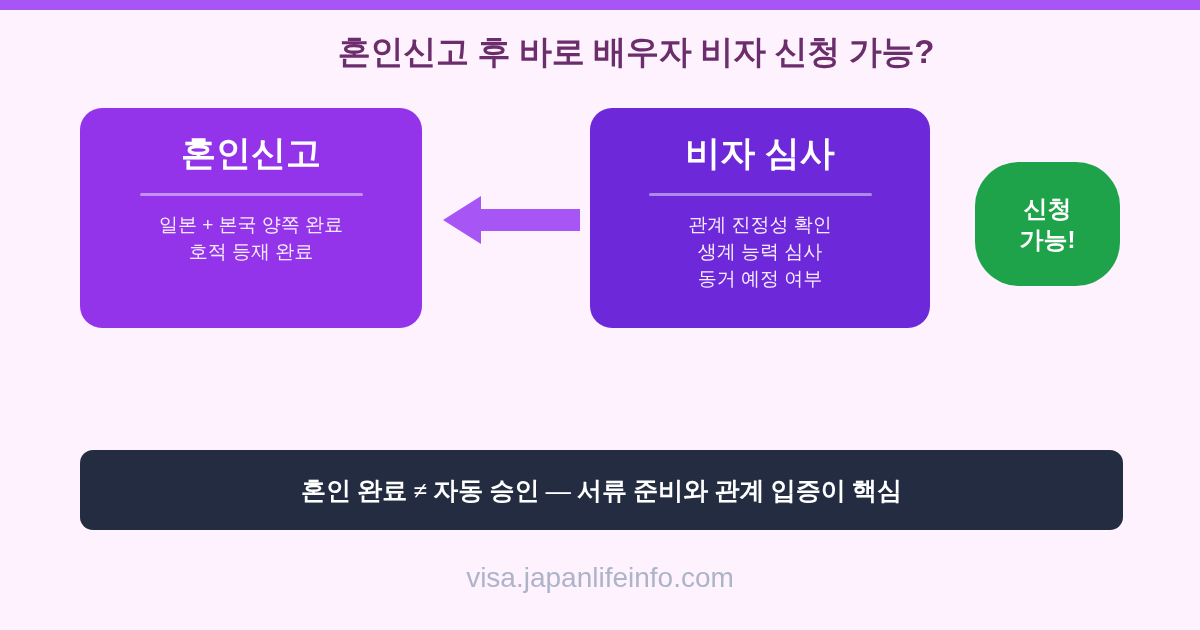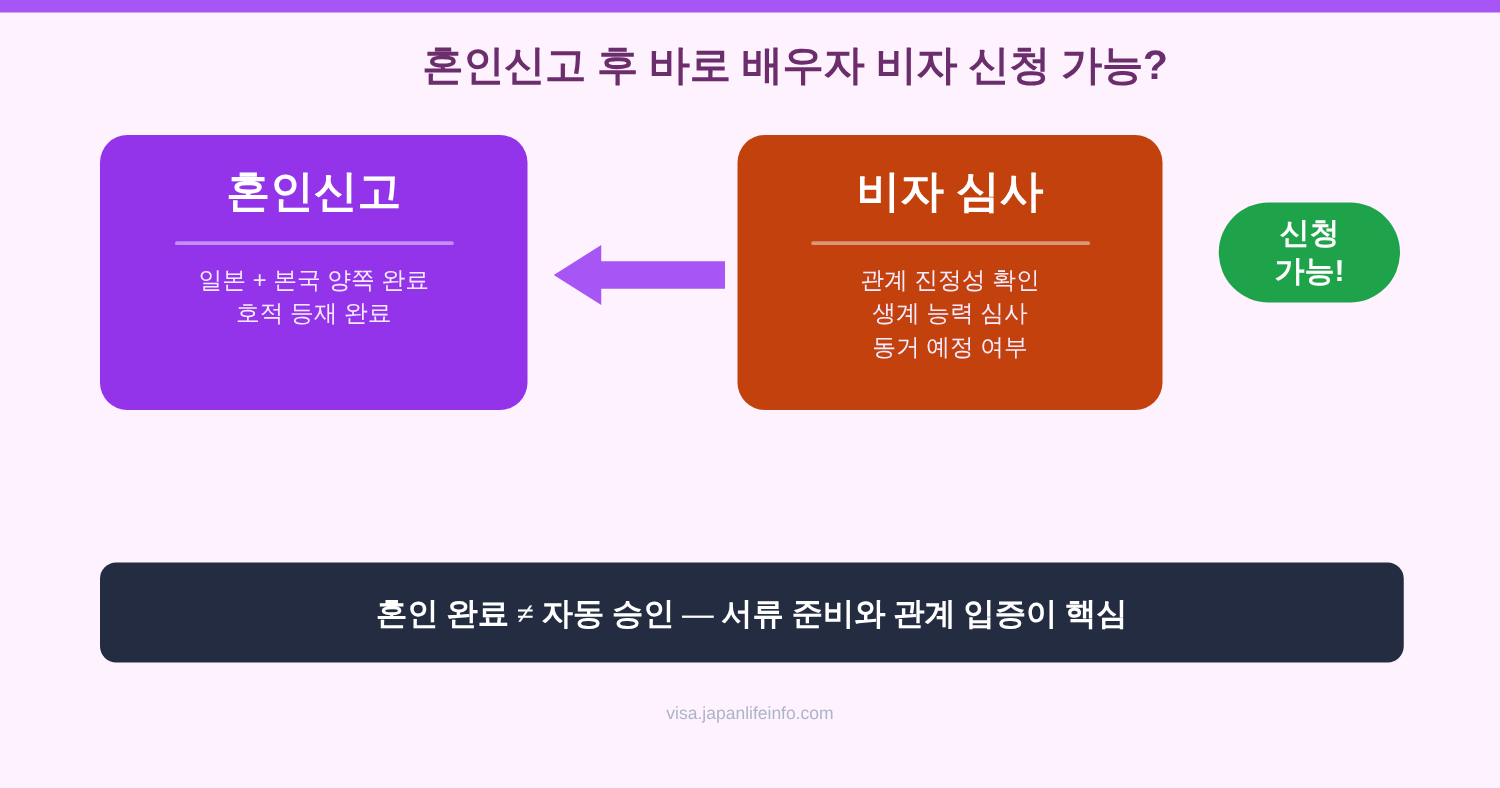--- a/index.html
+++ b/index.html
@@ -35,7 +35,7 @@
     align-items:center;
   }
   .card-left  { left:80px;  top:108px; width:342px; height:220px; background:#9333ea; }
-  .card-right { left:590px; top:108px; width:340px; height:220px; background:#c2410c; }
+  .card-right { left:590px; top:108px; width:340px; height:220px; background:#6d28d9; }
   .card-title {
     margin-top:22px;
     font-size:35px; font-weight:bold; color:#ffffff;

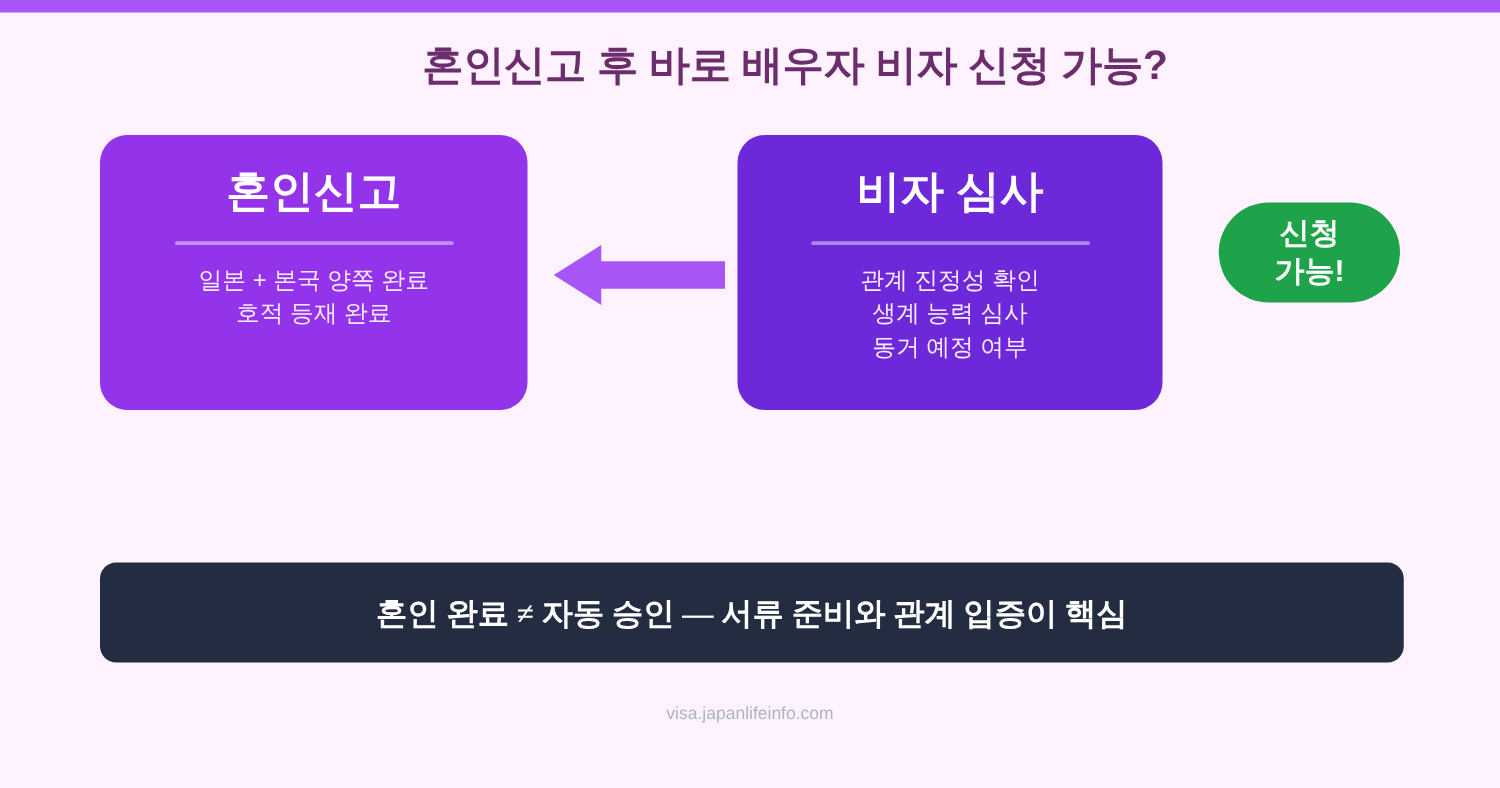--- a/index.html
+++ b/index.html
@@ -61,7 +61,7 @@
   }
   .badge {
     position:absolute; left:975px; top:162px;
-    width:145px; height:80px;
+    width:145px; height:124px;
     background:#1fa34a;
     border-radius:44px;
     display:flex; flex-direction:column;

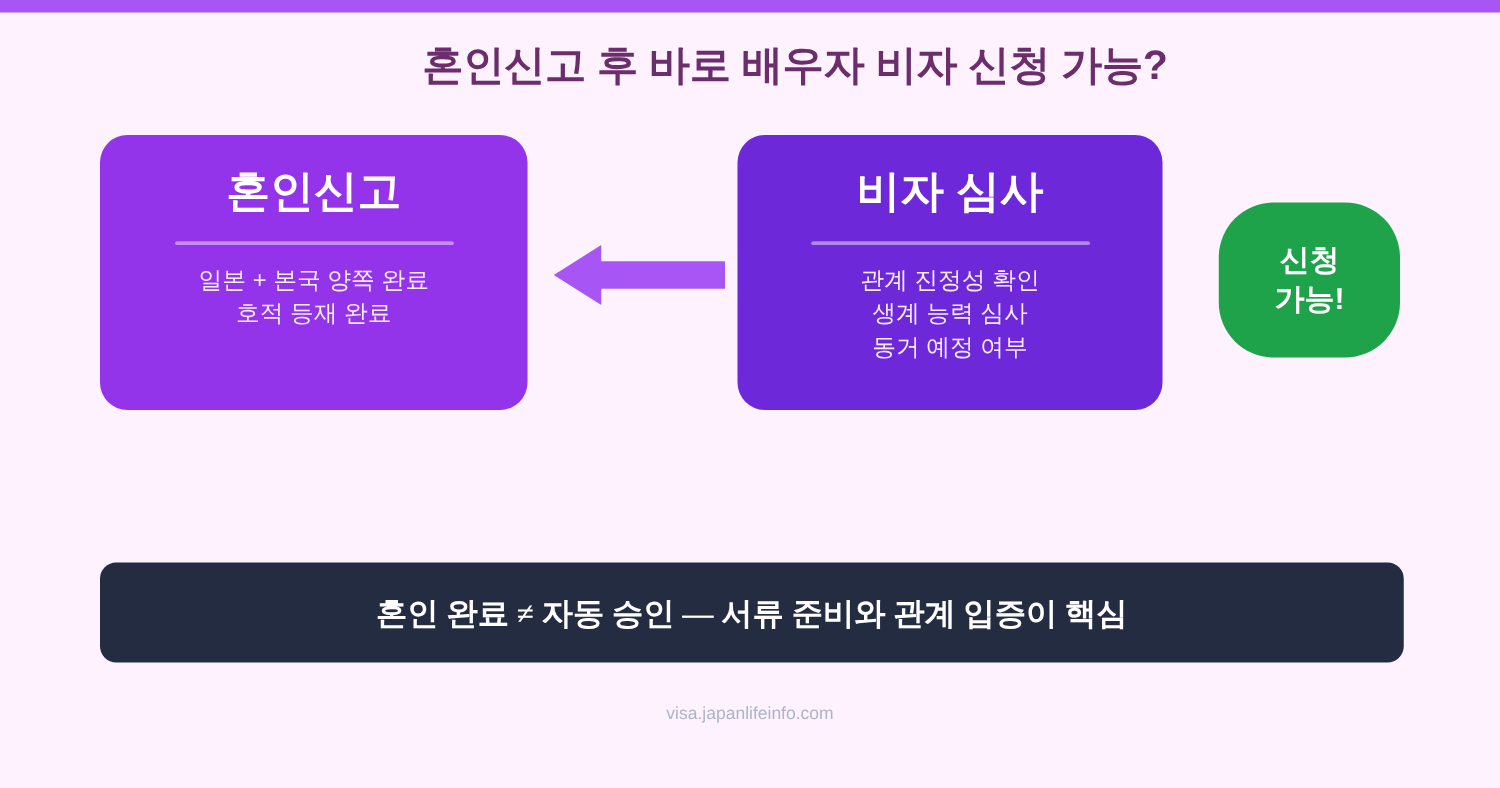--- a/index.html
+++ b/index.html
@@ -96,7 +96,7 @@
   .footer-url {
     position:absolute; left:0; top:562px;
     width:1200px; text-align:center;
-    font-size:14px; color:#aeb4c7;
+    font-size:28px; color:#aeb4c7;
     white-space:nowrap;
   }
 </style>

